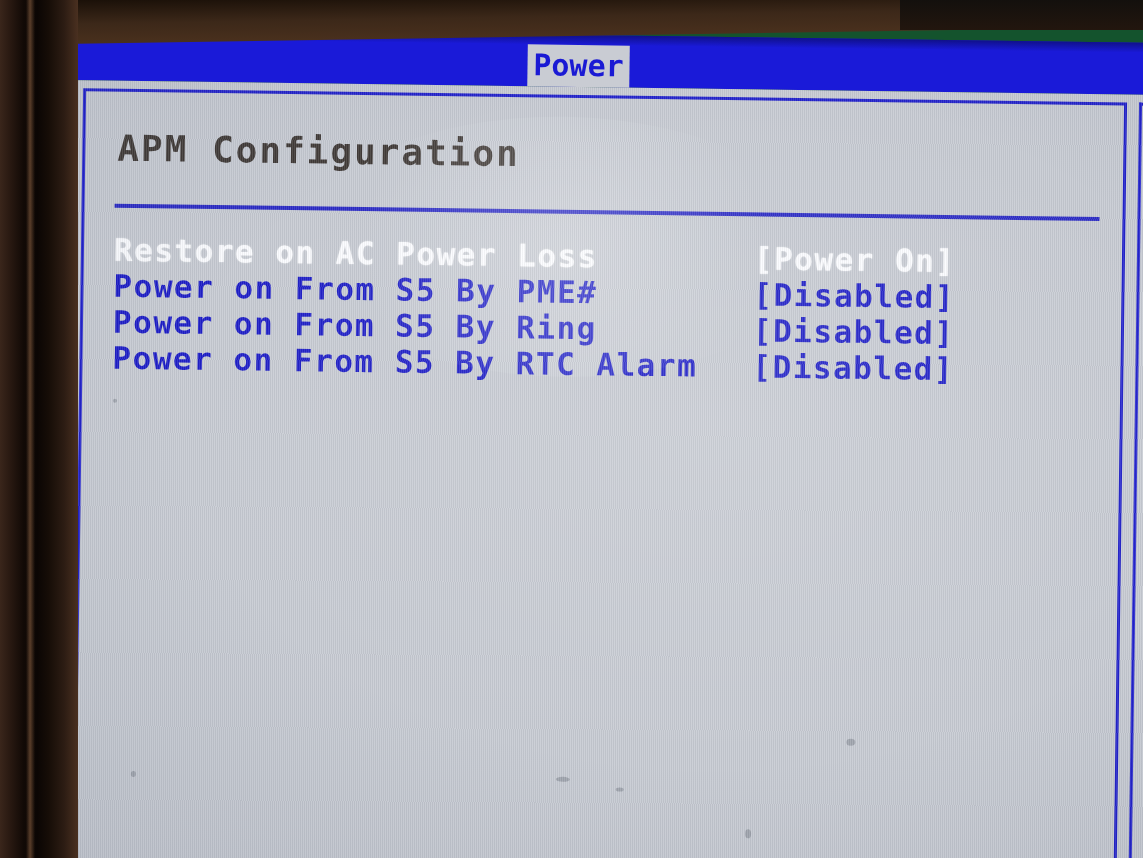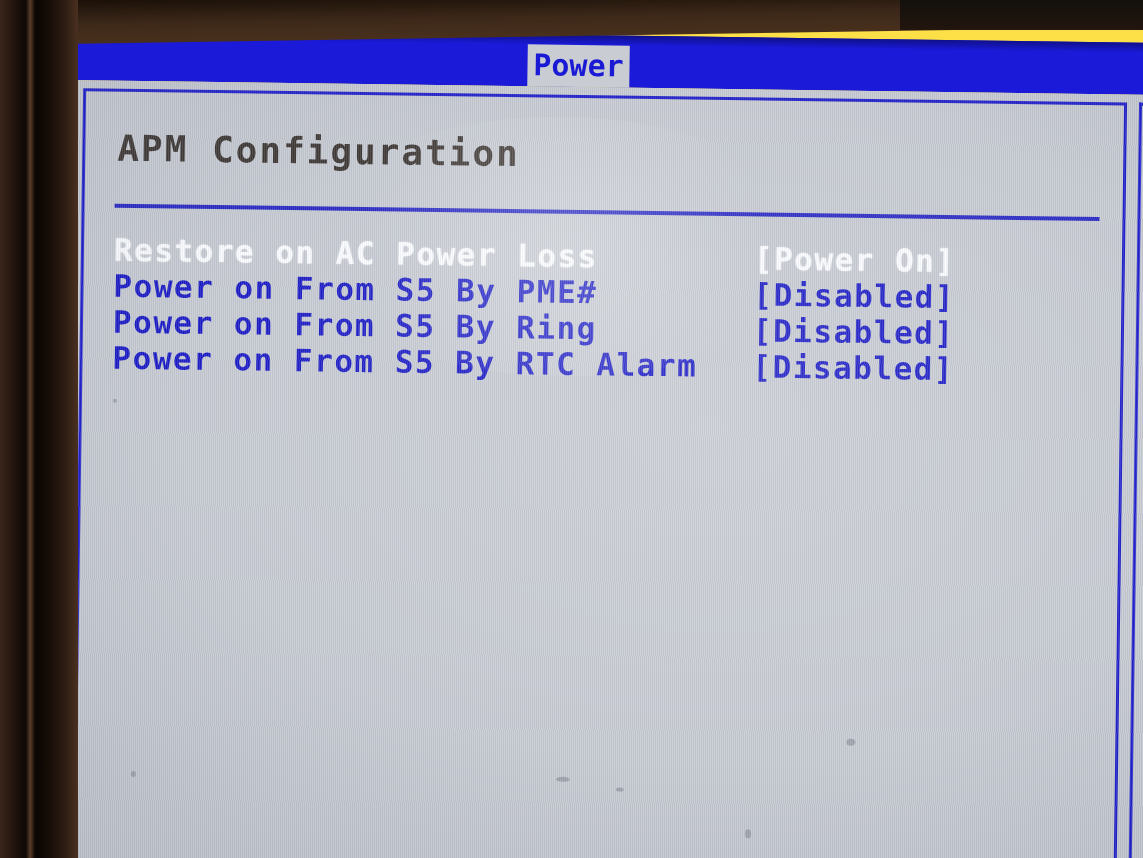--- a/index.html
+++ b/index.html
@@ -20,7 +20,7 @@
     width: 1143px;
     height: 858px;
     overflow: hidden;
-    background: #fde047;
+    background: #14532d;
   }
 
   .bezel-left {

